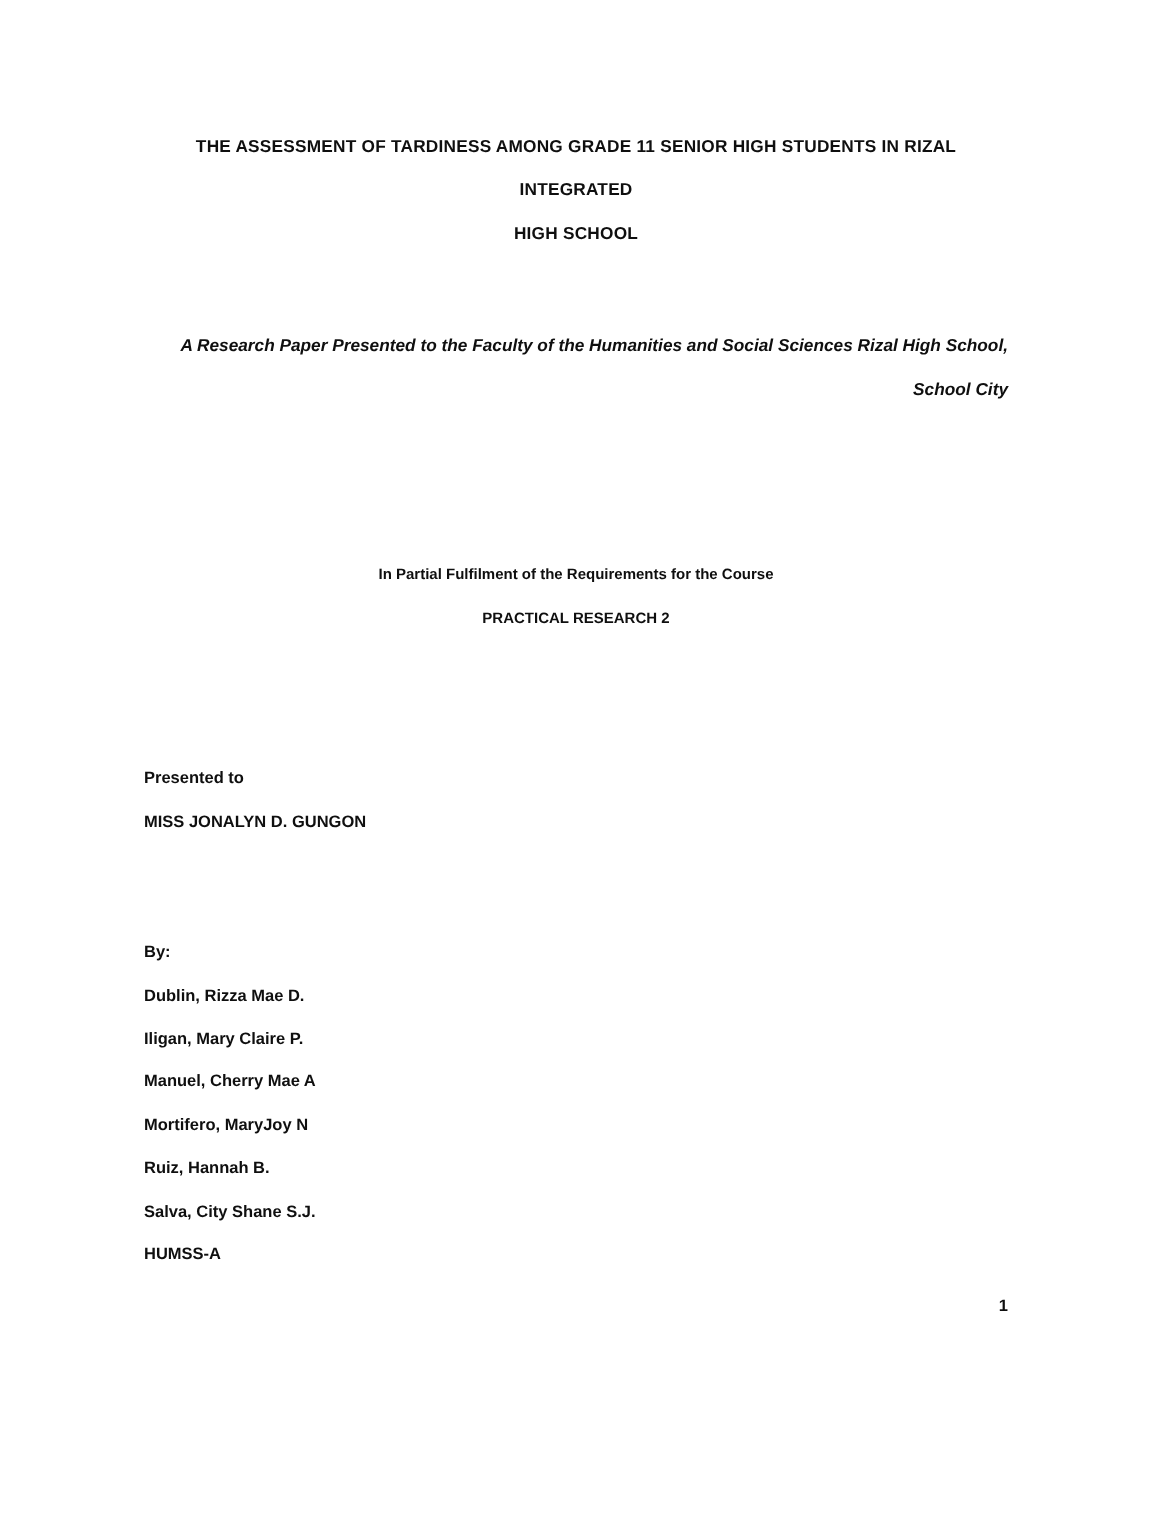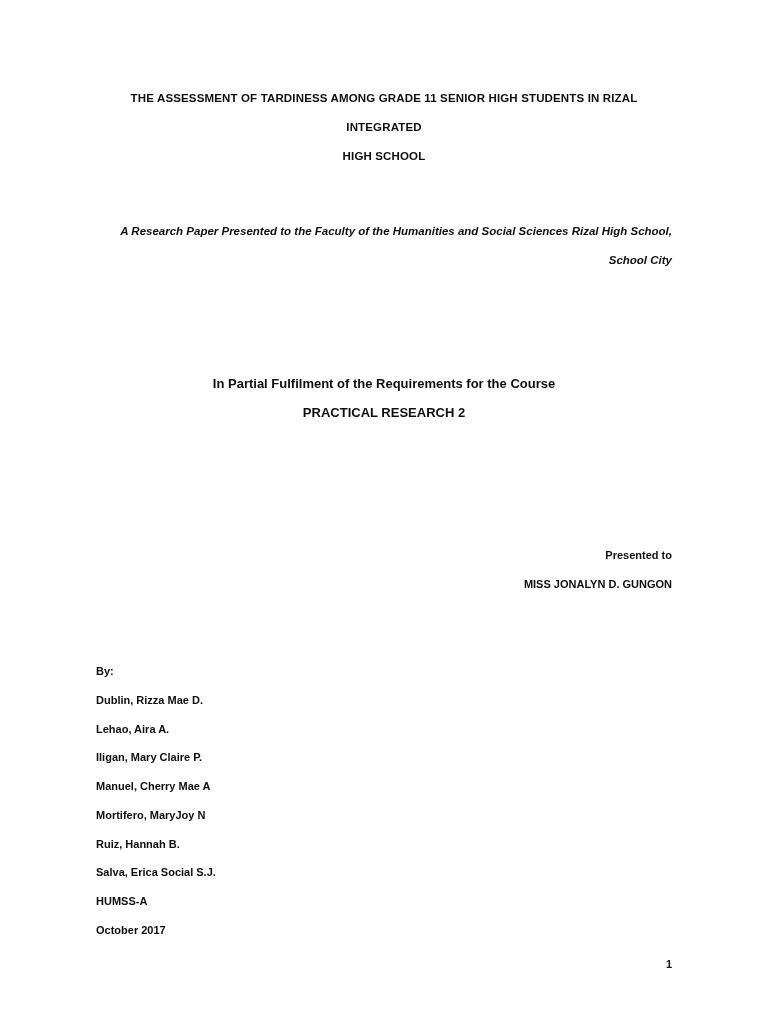--- a/index.html
+++ b/index.html
@@ -47,7 +47,7 @@
     text-align: center;
   }
   .partial-line {
-    font-size: 13px;
+    font-size: 10px;
     font-weight: bold;
     line-height: 29px;
   }

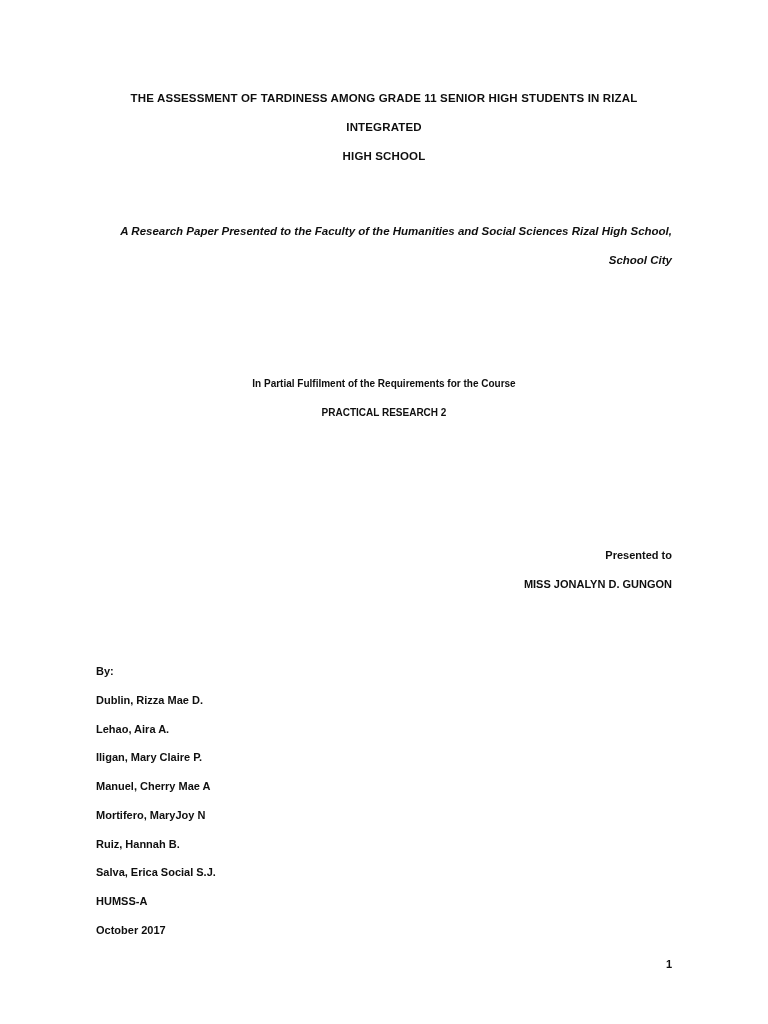--- a/index.html
+++ b/index.html
@@ -52,8 +52,8 @@
     line-height: 29px;
   }
   .adviser-block {
-    margin-top: 114px;
-    text-align: right;
+    margin-top: 78px;
+    text-align: left;
   }
   .adviser-line {
     font-size: 11px;

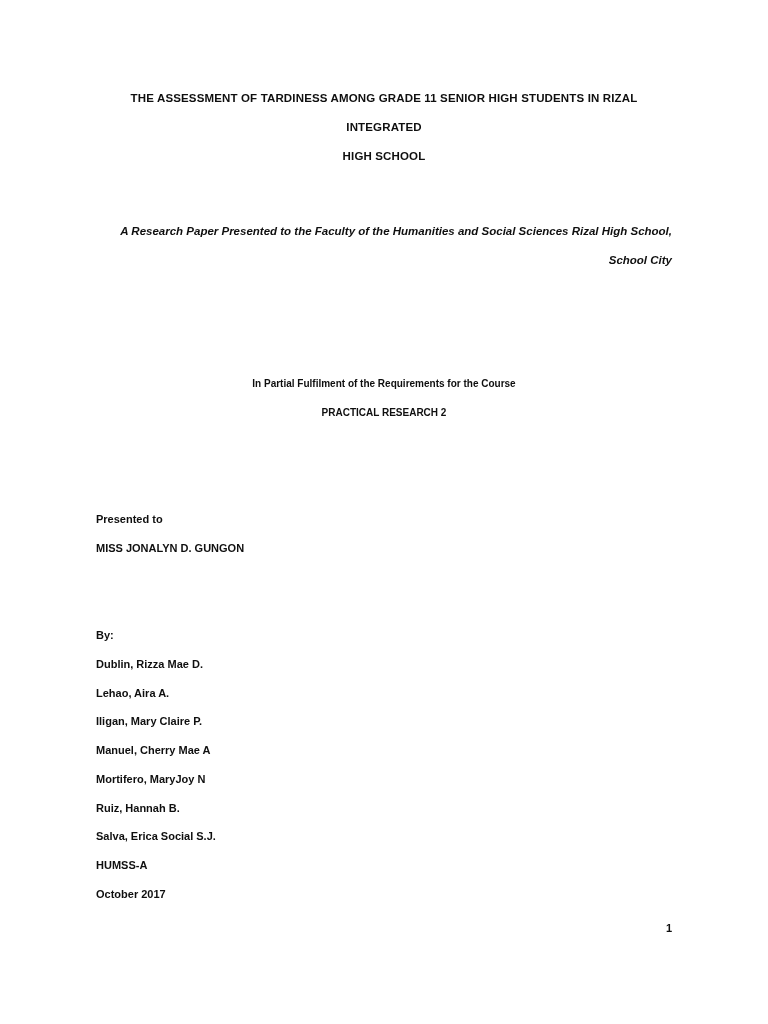--- a/index.html
+++ b/index.html
@@ -112,7 +112,6 @@
   <div class="authors-block">
     <div class="authors-by">By:</div>
     <div class="author-name">Dublin, Rizza Mae D.</div>
-    <div class="author-name">Lehao, Aira A.</div>
     <div class="author-name">Iligan, Mary Claire P.</div>
     <div class="author-name">Manuel, Cherry Mae A</div>
     <div class="author-name">Mortifero, MaryJoy N</div>

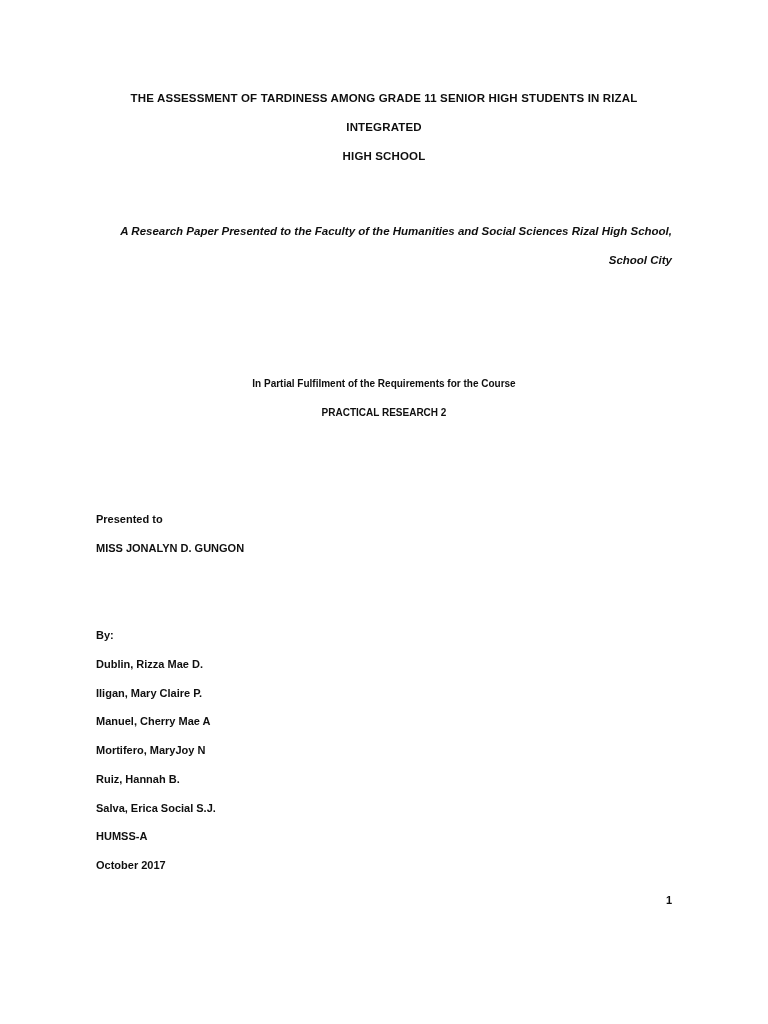--- a/index.html
+++ b/index.html
@@ -116,7 +116,7 @@
     <div class="author-name">Manuel, Cherry Mae A</div>
     <div class="author-name">Mortifero, MaryJoy N</div>
     <div class="author-name">Ruiz, Hannah B.</div>
-    <div class="author-name">Salva, Erica Social S.J.</div>
+    <div class="author-name">Salva, City Shane S.J.</div>
     <div class="author-name">HUMSS-A</div>
     <div class="author-name">October 2017</div>
   </div>

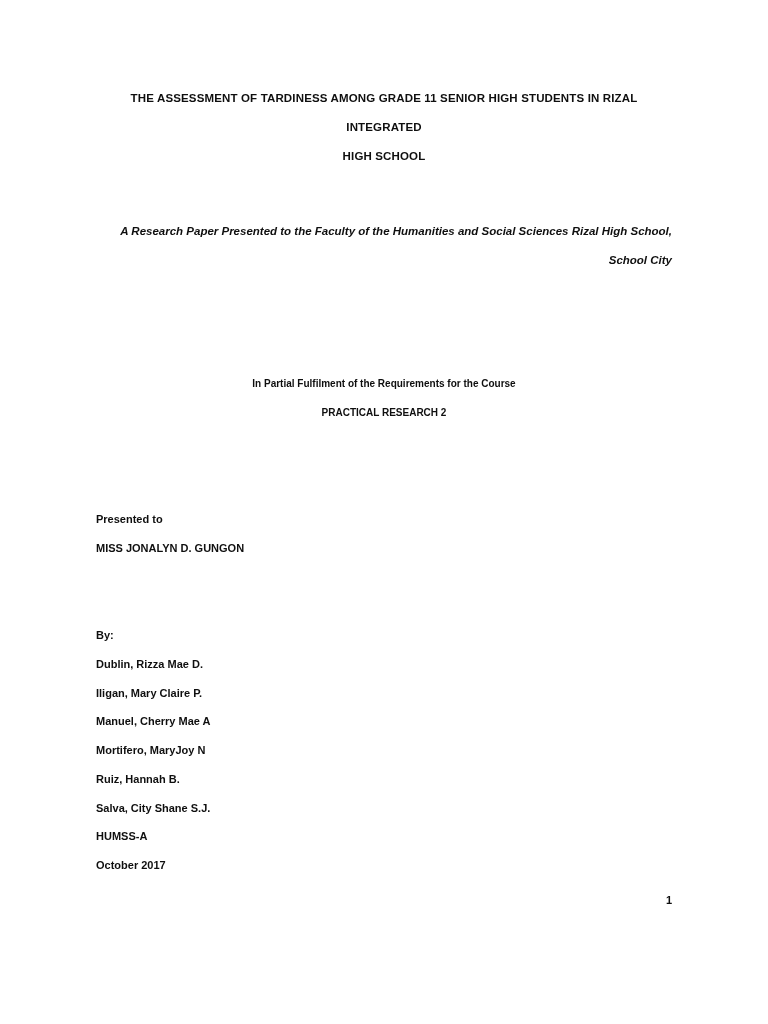--- a/index.html
+++ b/index.html
@@ -118,7 +118,6 @@
     <div class="author-name">Ruiz, Hannah B.</div>
     <div class="author-name">Salva, City Shane S.J.</div>
     <div class="author-name">HUMSS-A</div>
-    <div class="author-name">October 2017</div>
   </div>
 
   <div class="footer-block">

